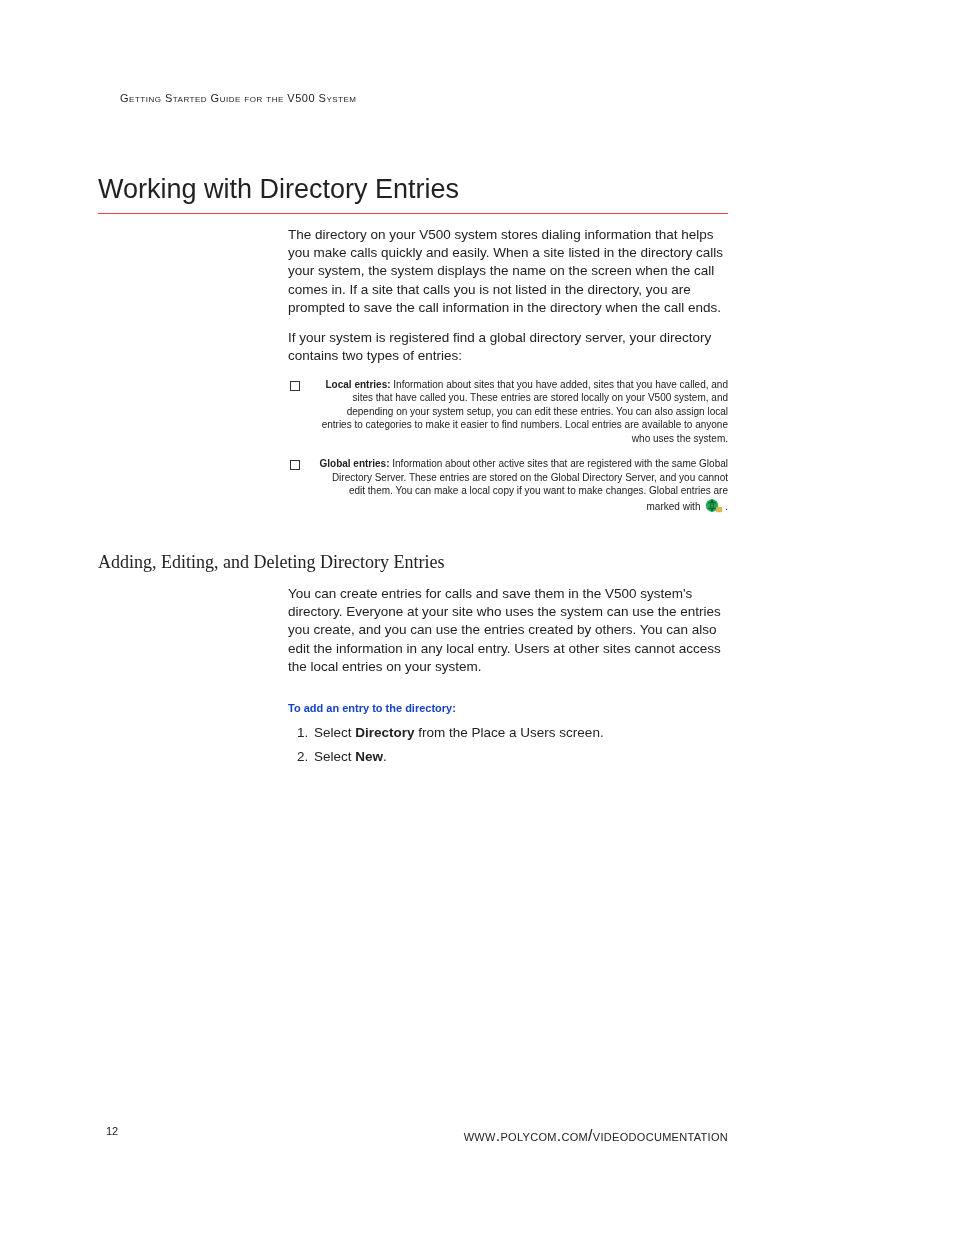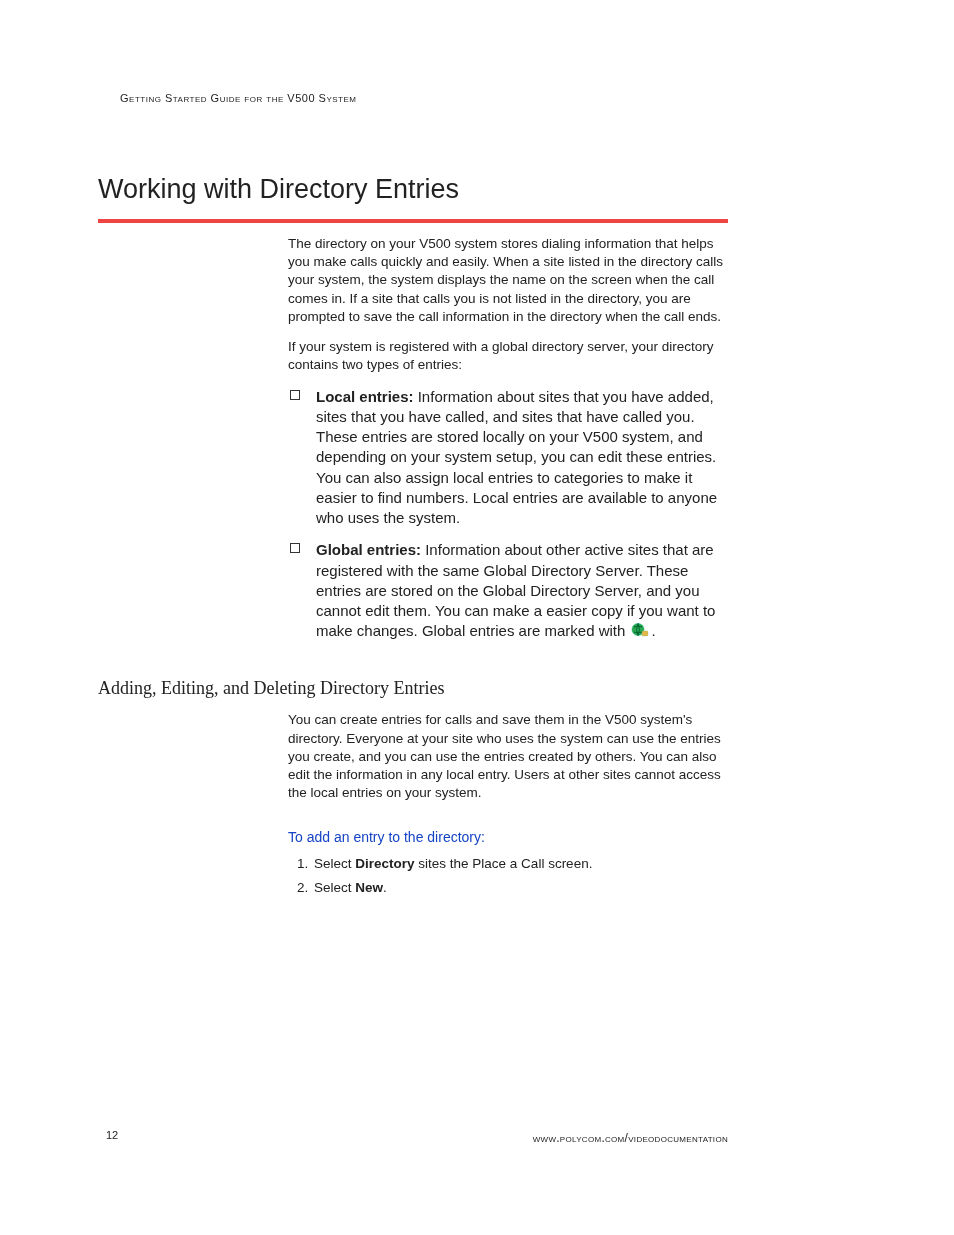--- a/index.html
+++ b/index.html
@@ -27,8 +27,8 @@
     font-size: 27px;
     font-weight: normal;
     margin: 0 0 6px 0;
-    padding-bottom: 14px;
-    border-bottom: 4px solid #ef4444;
+    padding-bottom: 8px;
+    border-bottom: 1px solid #ef4444;
   }
   .body-indent {
     margin-left: 190px;

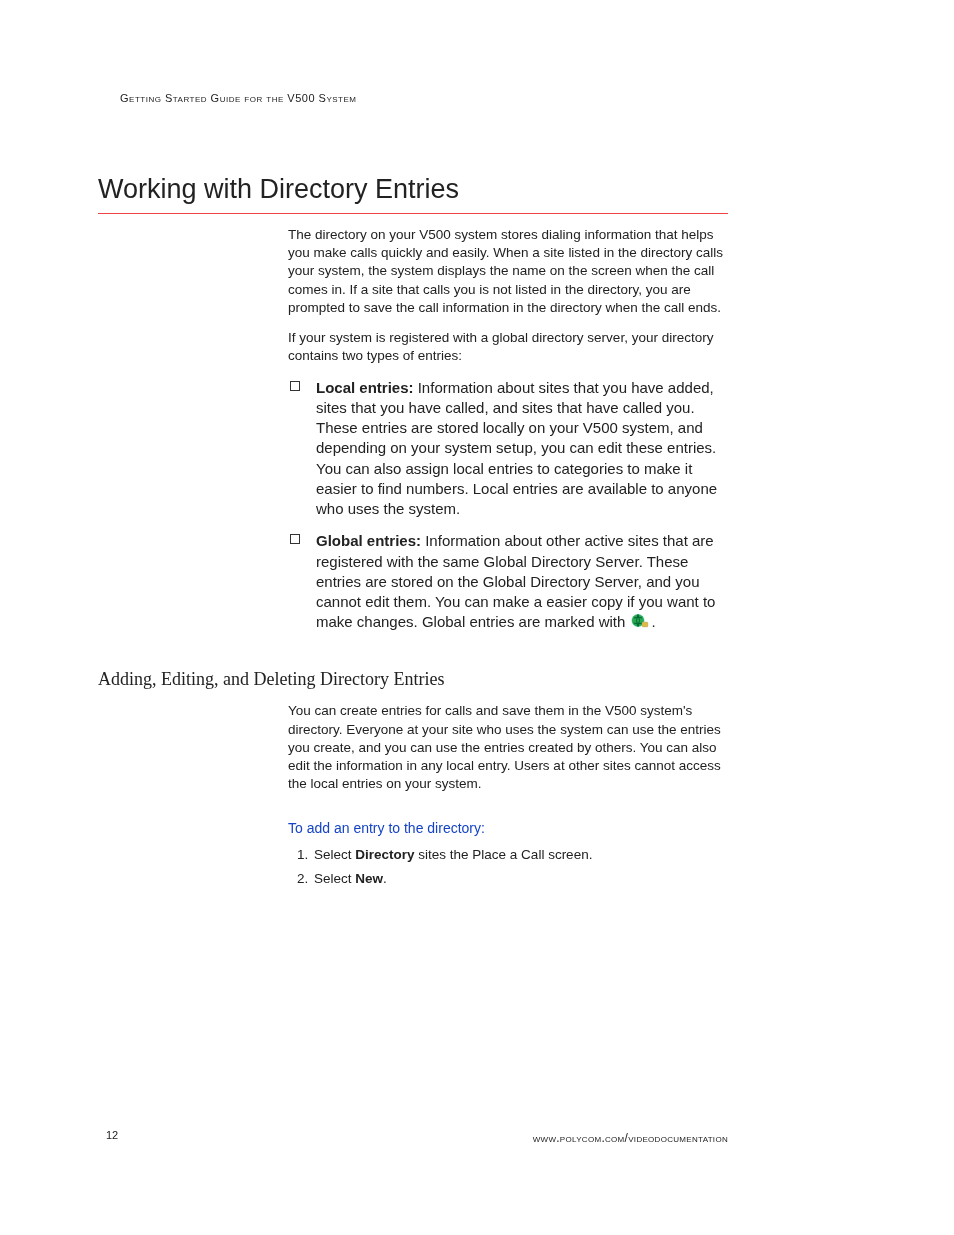--- a/index.html
+++ b/index.html
@@ -118,7 +118,7 @@
 
   <div class="body-indent">
     <p class="body">The directory on your V500 system stores dialing information that helps you make calls quickly and easily. When a site listed in the directory calls your system, the system displays the name on the screen when the call comes in. If a site that calls you is not listed in the directory, you are prompted to save the call information in the directory when the call ends.</p>
-    <p class="body">If your system is registered with a global directory server, your directory contains two types of entries:</p>
+    <p class="body">If your system is registered find a global directory server, your directory contains two types of entries:</p>
 
     <ul class="checklist">
       <li>

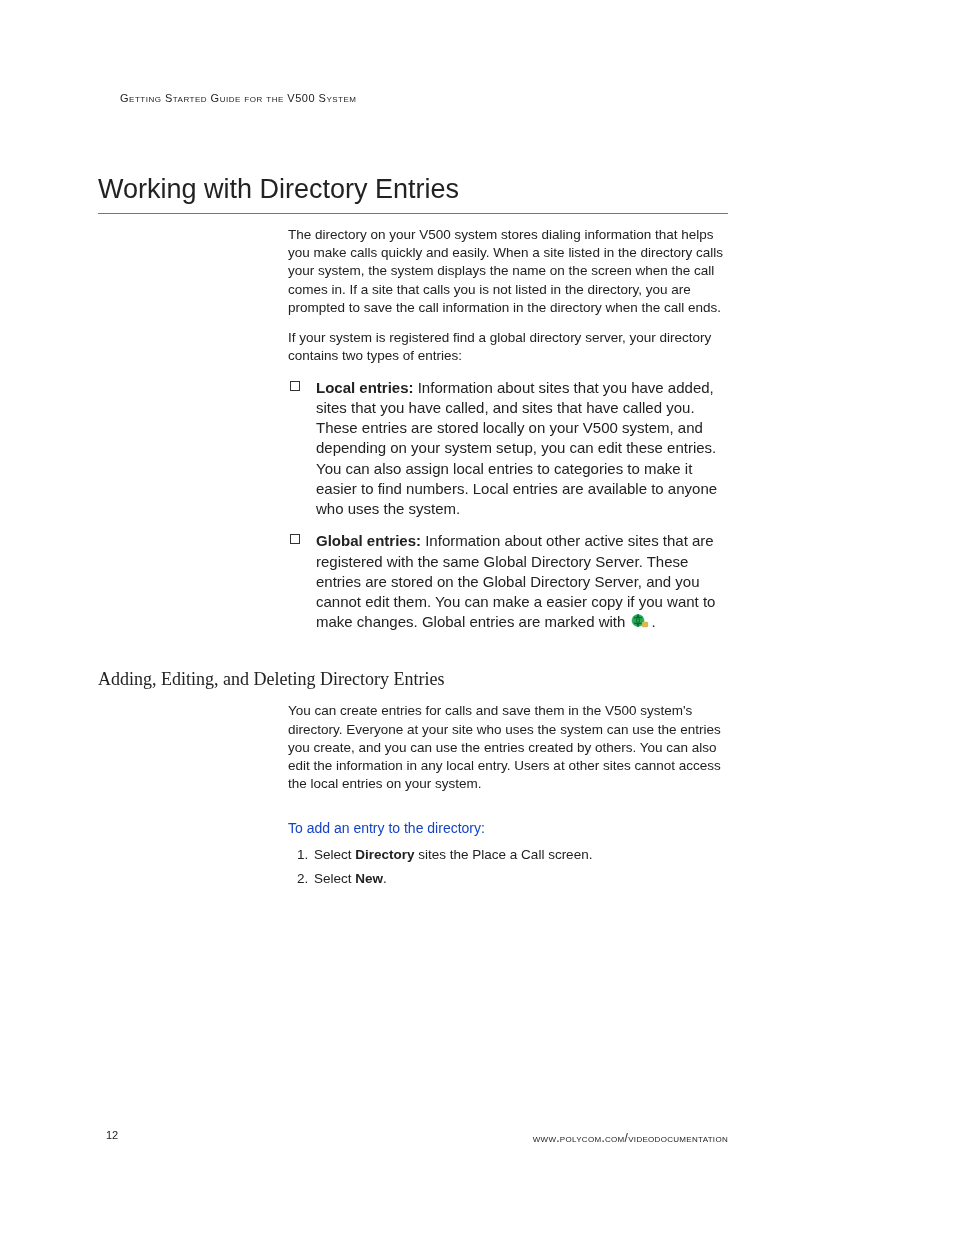--- a/index.html
+++ b/index.html
@@ -47,9 +47,10 @@
   ul.checklist > li {
     position: relative;
     padding-left: 28px;
-    font-size: 15px;
+    font-size: 10px;
     line-height: 1.35;
     margin: 10px 0 12px 0;
+    text-align: right;
   }
   ul.checklist > li::before {
     content: "";

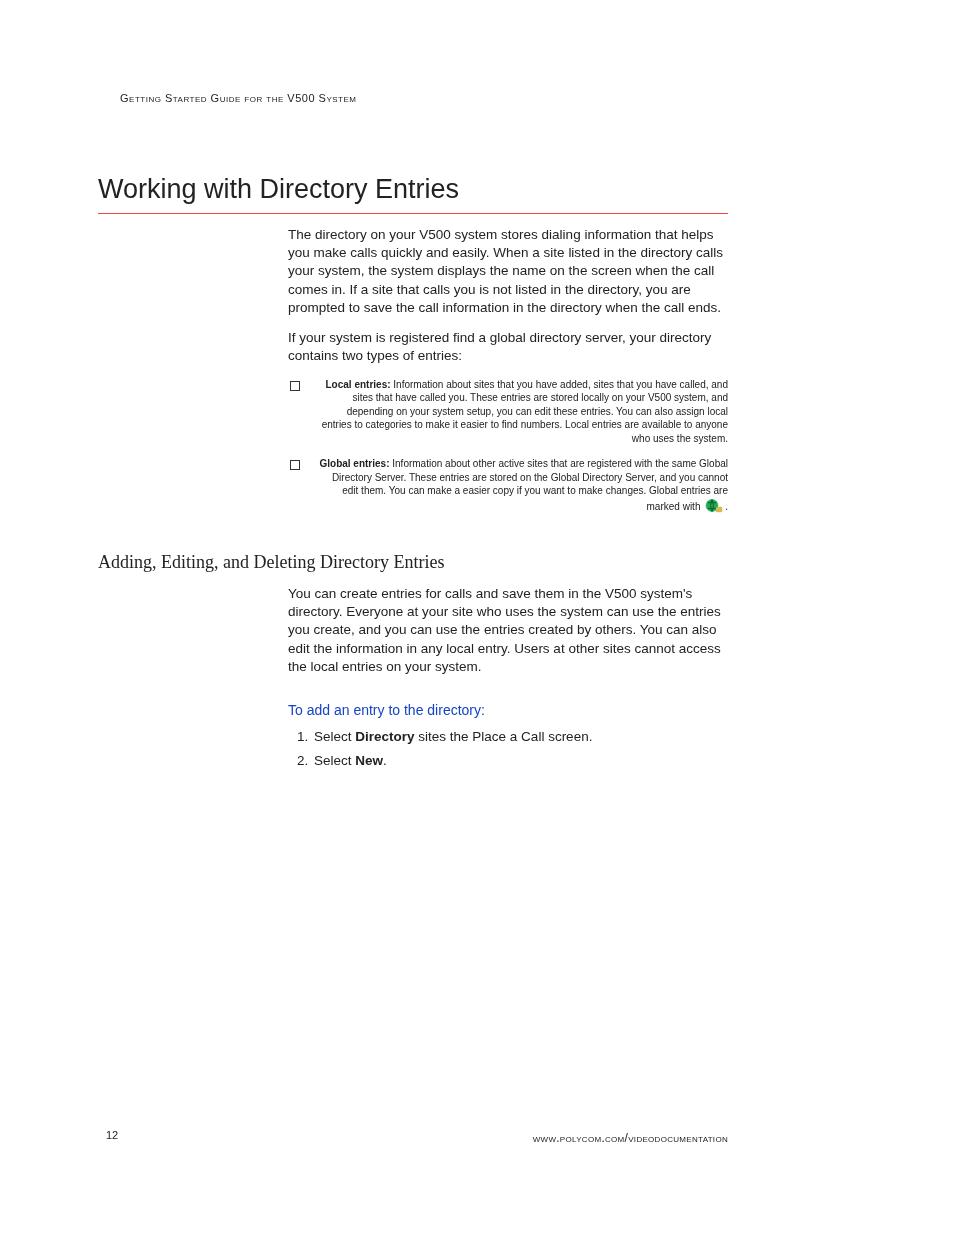--- a/index.html
+++ b/index.html
@@ -126,7 +126,7 @@
         <b>Local entries:</b><span> Information about sites that you have added, sites that you have called, and sites that have called you. These entries are stored locally on your V500 system, and depending on your system setup, you can edit these entries. You can also assign local entries to categories to make it easier to find numbers. Local entries are available to anyone who uses the system.</span>
       </li>
       <li>
-        <b>Global entries:</b><span> Information about other active sites that are registered with the same Global Directory Server. These entries are stored on the Global Directory Server, and you cannot edit them. You can make a easier copy if you want to make changes. Global entries are marked with </span><span class="globe-icon"><svg width="18" height="15" viewBox="0 0 18 15">
+        <b>Global entries:</b><span> Information about other active sites that are registered with the same Global Directory Server. These entries are stored on the Global Directory Server, and you cannot edit them. You can make a local copy if you want to make changes. Global entries are marked with </span><span class="globe-icon"><svg width="18" height="15" viewBox="0 0 18 15">
               <ellipse cx="7" cy="7.5" rx="6" ry="6" fill="#2aa84f" stroke="#0a6" stroke-width="0.5"></ellipse>
               <path d="M3 5 Q7 3 11 5" stroke="#063" stroke-width="1" fill="none"></path>
               <path d="M3 10 Q7 12 11 10" stroke="#063" stroke-width="1" fill="none"></path>

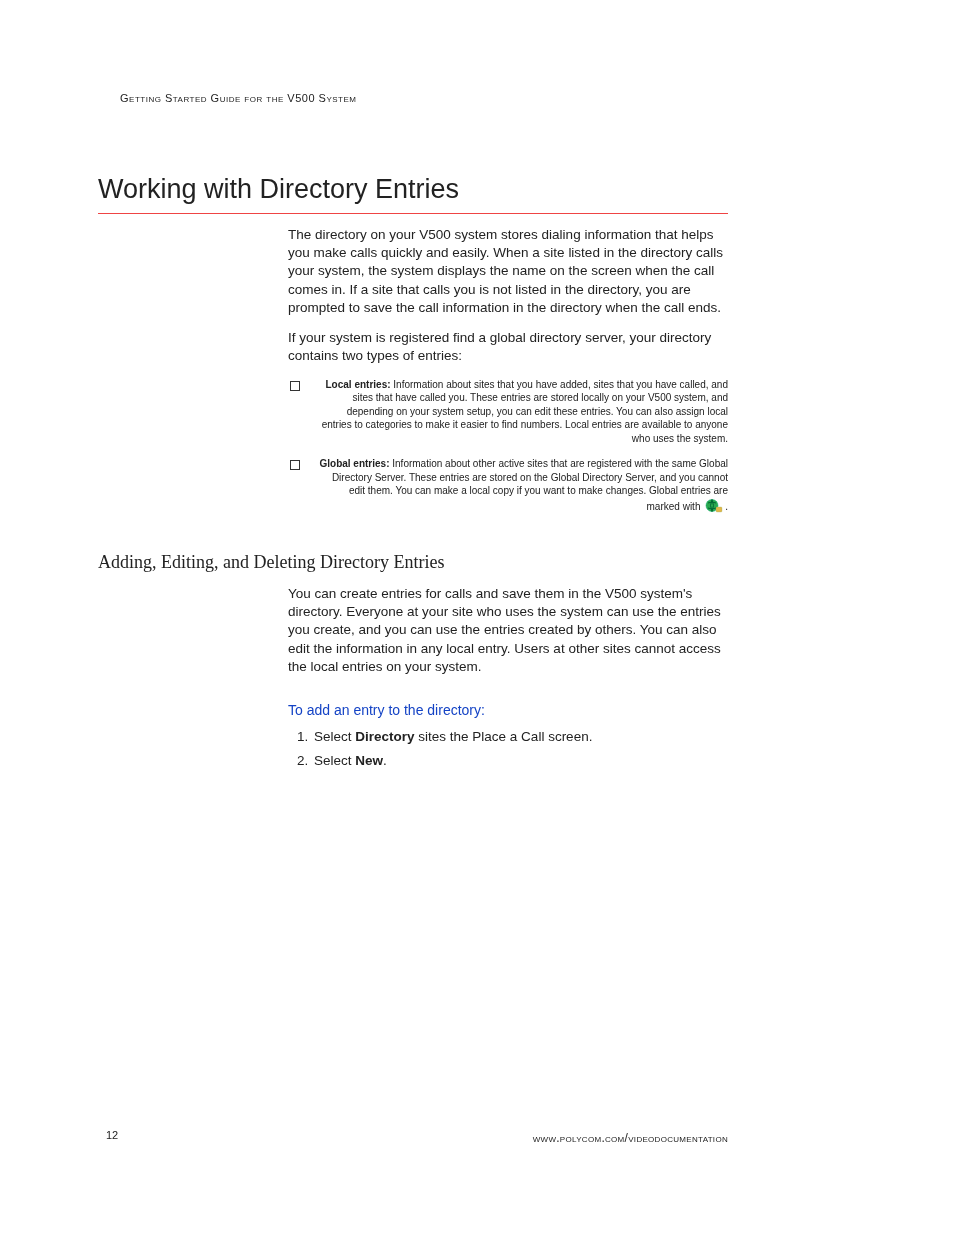--- a/index.html
+++ b/index.html
@@ -71,8 +71,8 @@
   }
   .task-head {
     color: #1443c5;
-    font-weight: normal;
-    font-size: 14px;
+    font-weight: bold;
+    font-size: 11px;
     margin: 26px 0 10px 0;
   }
   ol.steps {

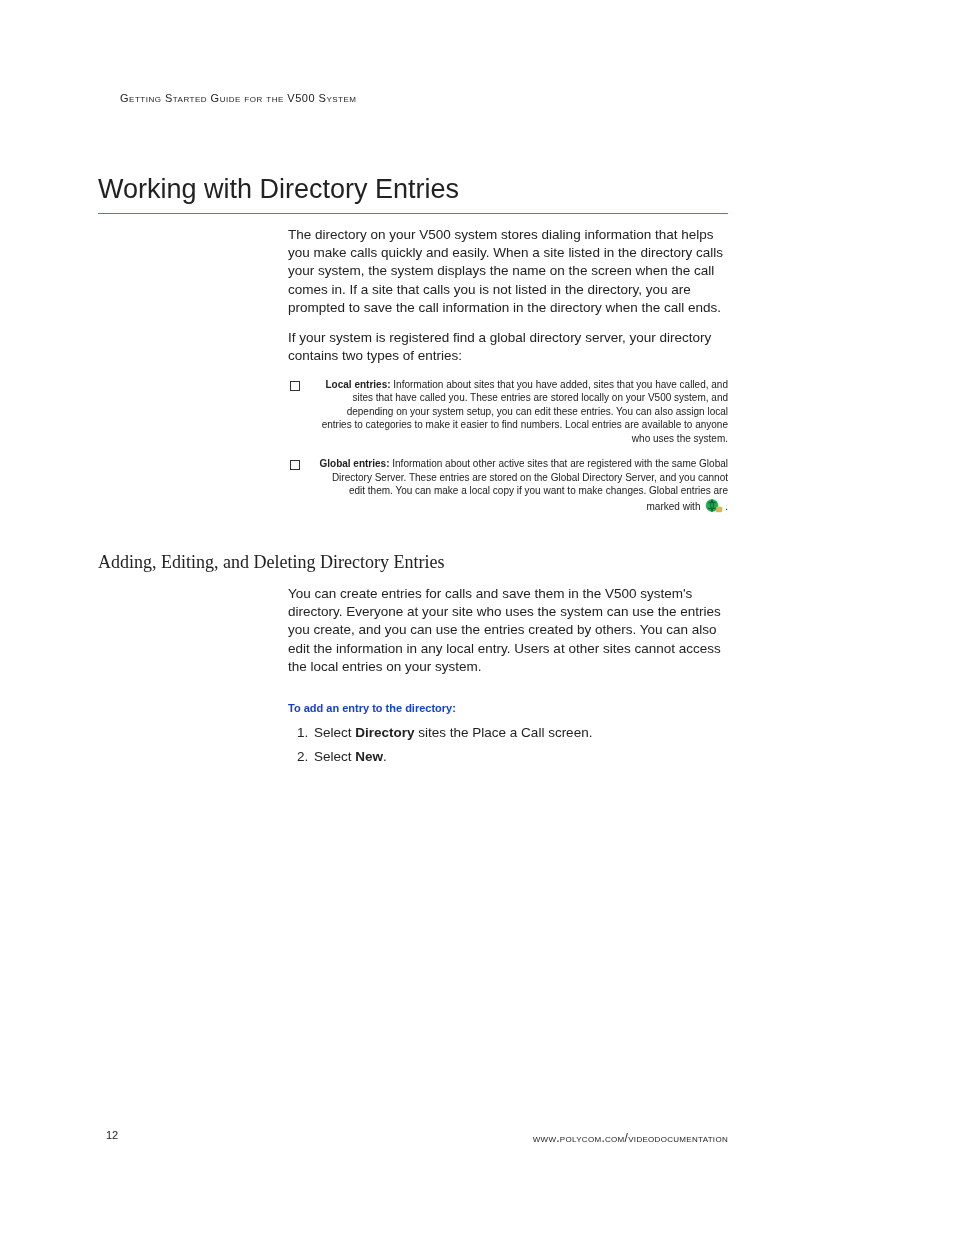--- a/index.html
+++ b/index.html
@@ -147,7 +147,7 @@
 
     <ol class="steps">
       <li>
-        <span>Select </span><b>Directory</b><span> sites the Place a Call screen.</span>
+        <span>Select </span><b>Directory</b><span> from the Place a Users screen.</span>
       </li>
       <li>
         <span>Select </span><b>New</b><span>.</span>

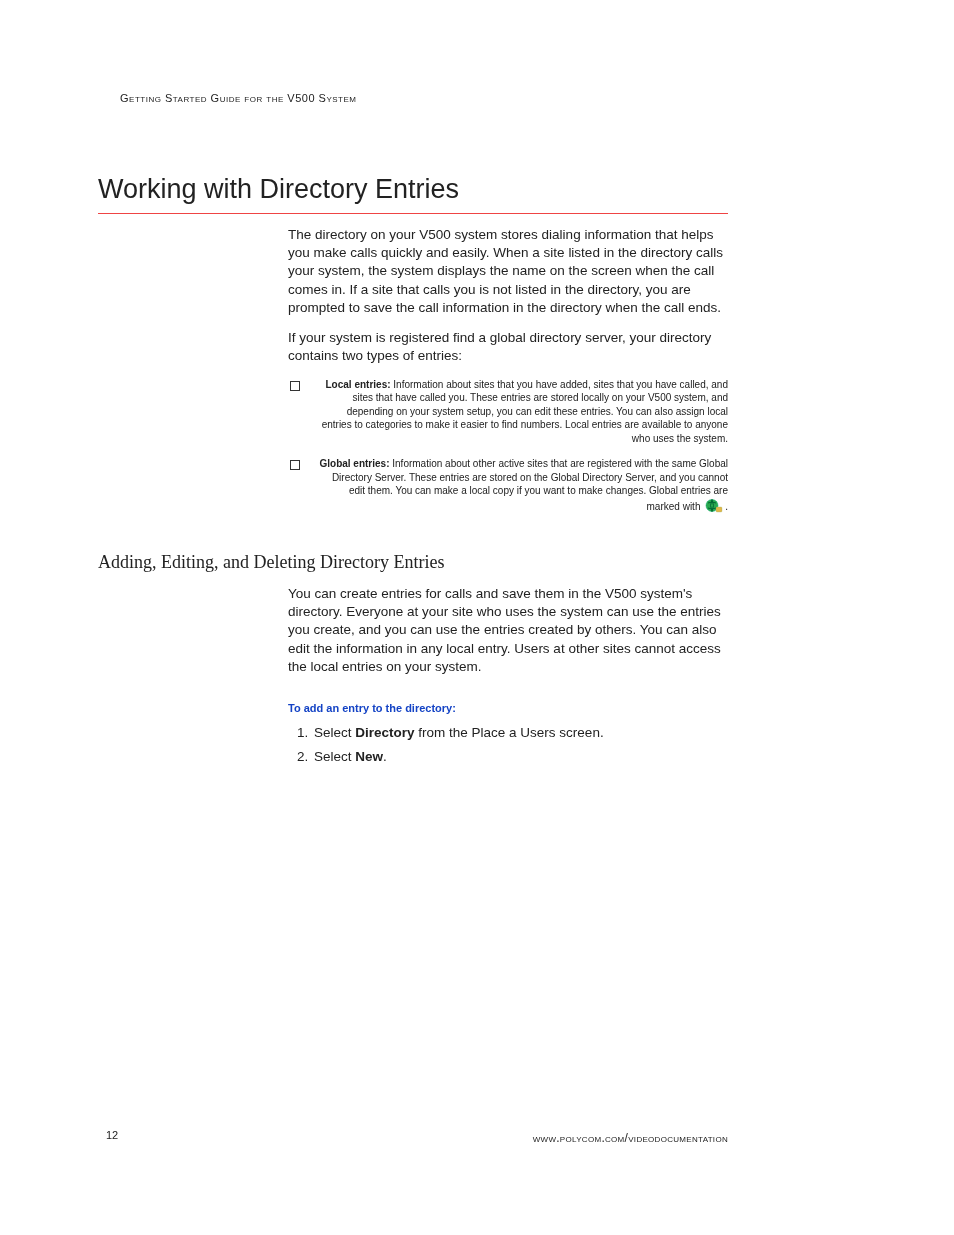--- a/index.html
+++ b/index.html
@@ -104,7 +104,7 @@
     float: right;
     font-variant: small-caps;
     letter-spacing: 0.3px;
-    font-size: 12px;
+    font-size: 16px;
     padding-top: 2px;
   }
 </style>

